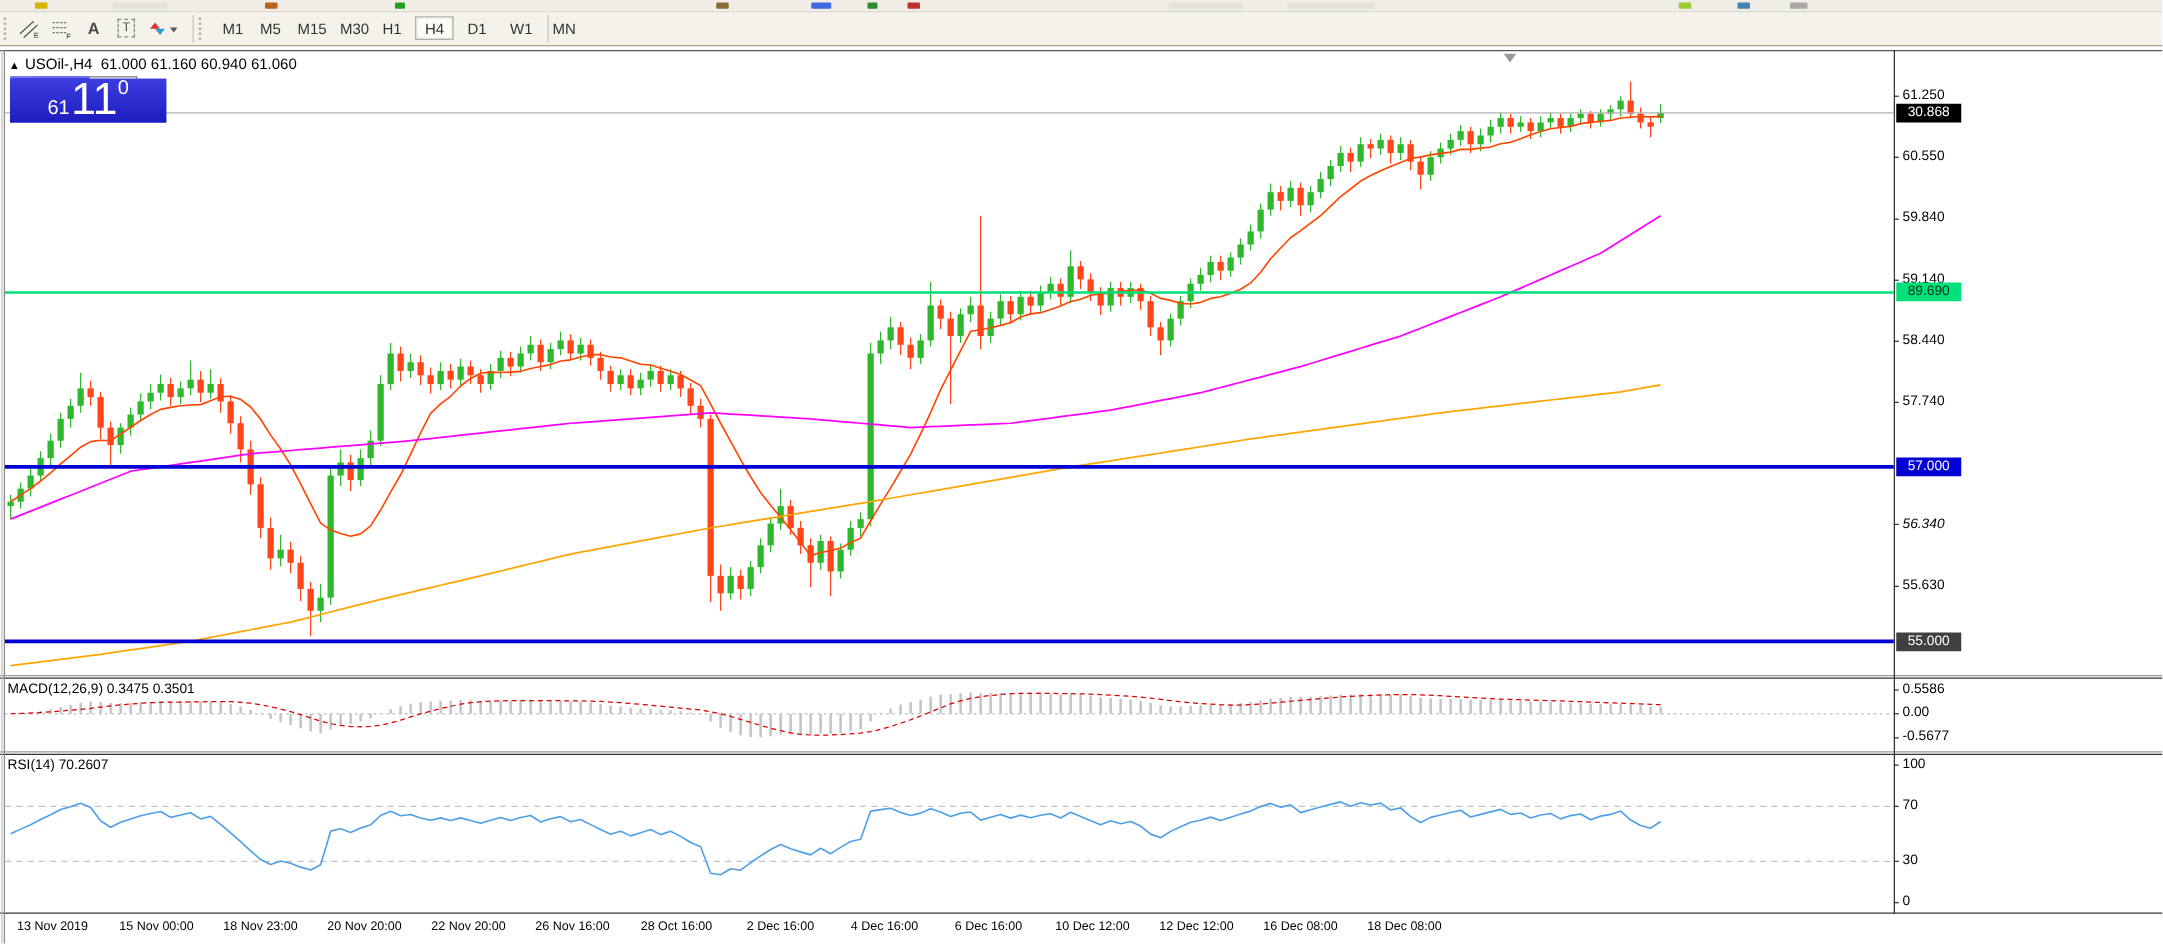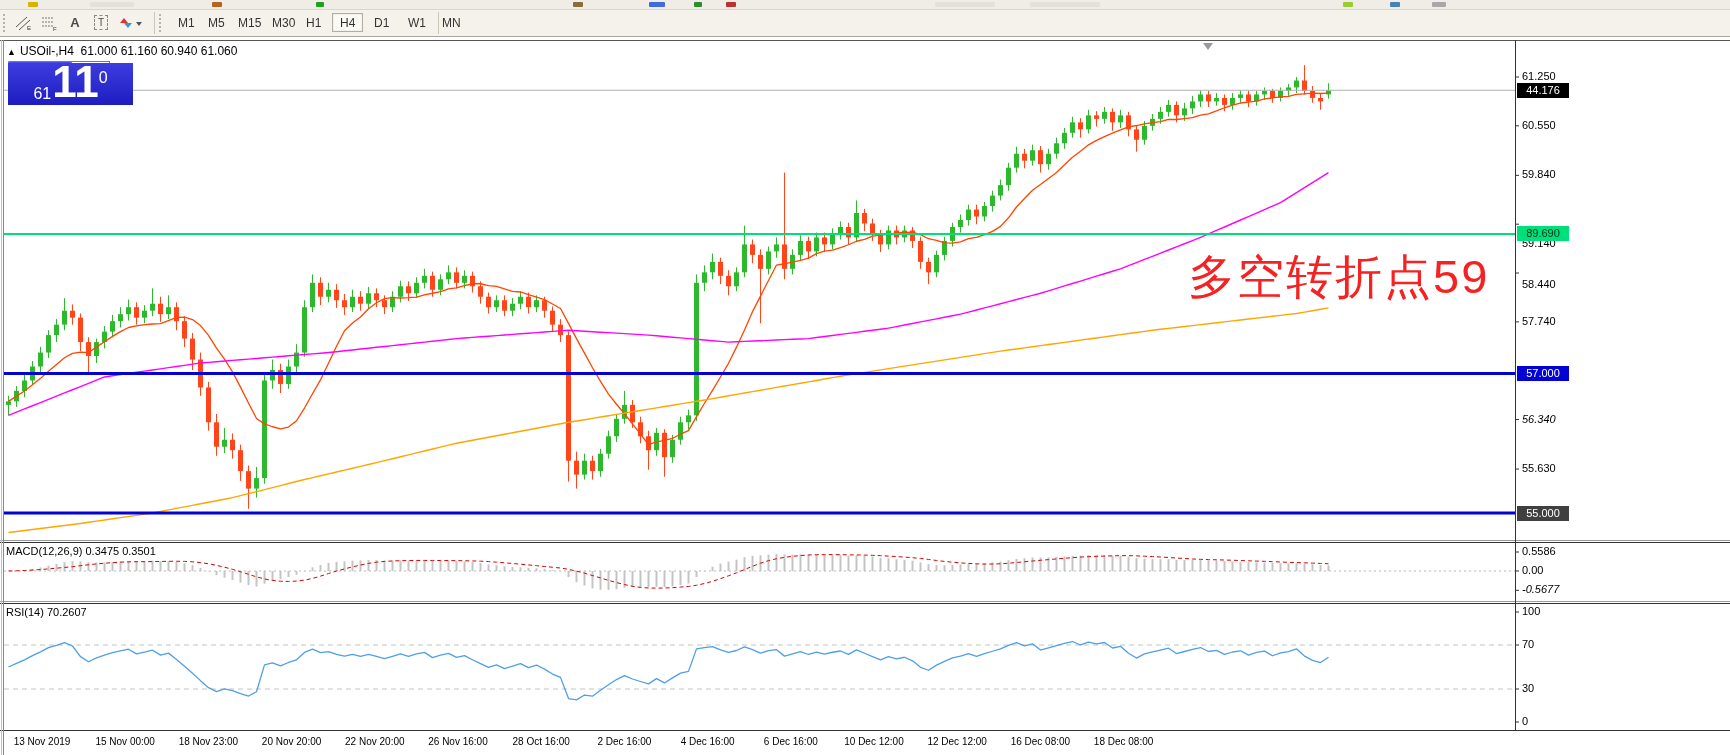--- a/index.html
+++ b/index.html
@@ -23,7 +23,7 @@
   .tp-row2{display:flex;margin-top:2px;height:44px;}
   .quote{width:125px;background:linear-gradient(#3d3ddf,#1c1cc0);color:#fff;display:flex;align-items:flex-end;justify-content:center;padding-bottom:3px;}
   .quote .sm{font-size:16px;line-height:1;margin-right:1px;}
-  .quote .bg{font-size:44px;line-height:0.88;font-weight:bold;}
+  .quote .bg{font-size:36px;line-height:0.88;font-weight:normal;}
   .quote .sup{font-size:16px;line-height:1;position:relative;top:-16px;}
   .annotation{left:1188px;top:251px;font-size:47px;line-height:1.1;letter-spacing:2px;z-index:7;font-weight:500;}
   .axis-label{font-size:11px;color:#000;white-space:nowrap;z-index:4;}

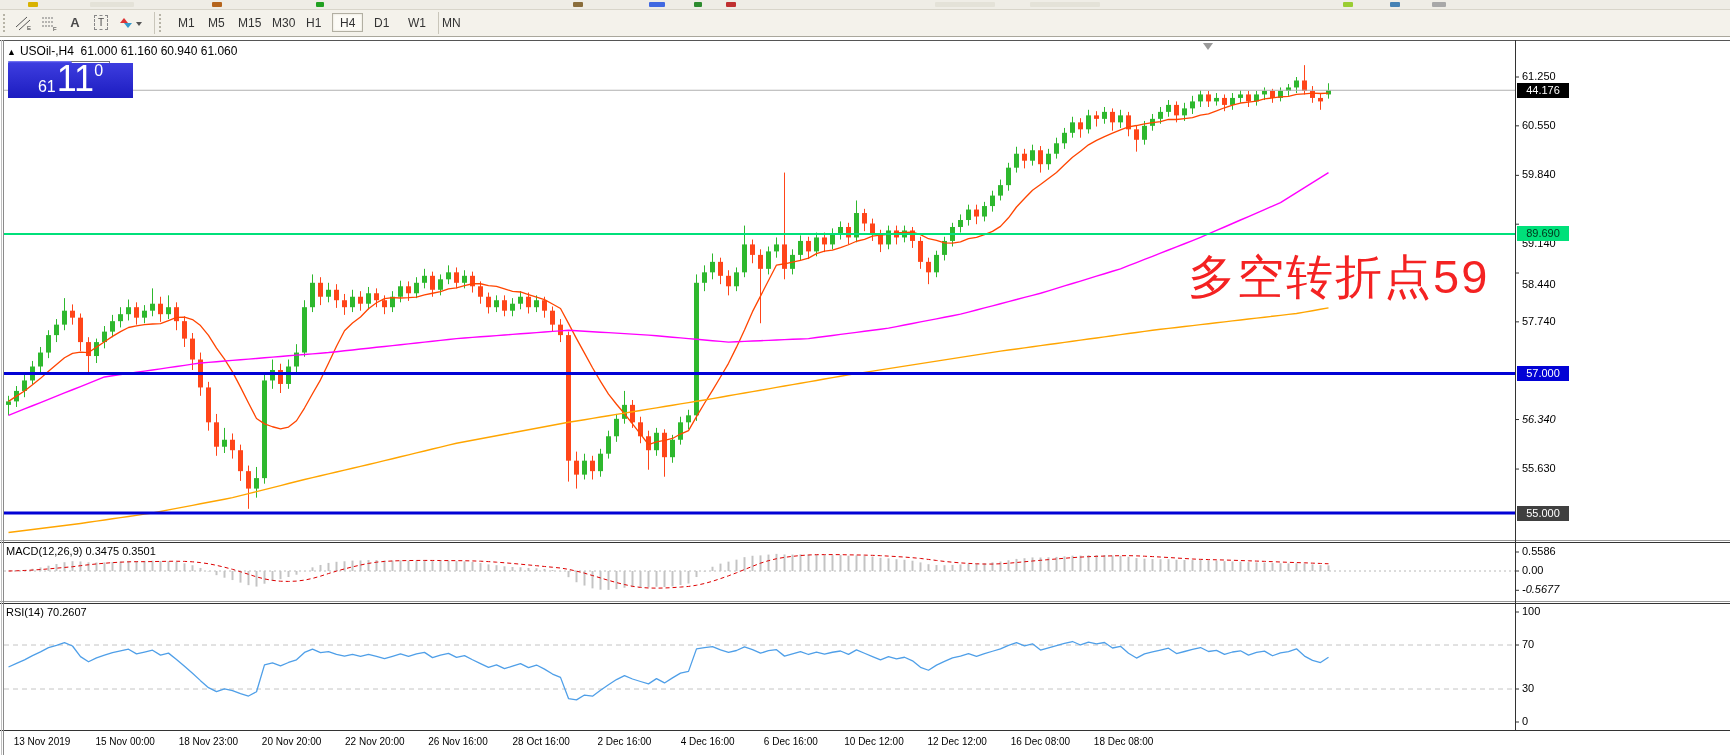--- a/index.html
+++ b/index.html
@@ -671,7 +671,7 @@
     <div class="axis-label" style="left: 1522px; top: 314.858px;">57.740</div>
     <div class="axis-label" style="left: 1522px; top: 412.522px; font-style: italic;">56.340</div>
     <div class="axis-label" style="left: 1522px; top: 462.051px;">55.630</div>
-    <div class="badge" style="top: 82.7544px; background: rgb(0, 0, 0); color: rgb(255, 255, 255);">44.176</div>
+    <div class="badge" style="top: 82.7544px; background: rgb(0, 0, 0); color: rgb(255, 255, 255);">30.868</div>
     <div class="badge" style="top: 226.46px; background: rgb(0, 224, 122); color: rgb(0, 51, 26);">89.690</div>
     <div class="badge" style="top: 365.98px; background: rgb(2, 2, 213); color: rgb(255, 255, 255);">57.000</div>
     <div class="badge" style="top: 505.5px; background: #404040; color: rgb(255, 255, 255);">55.000</div>

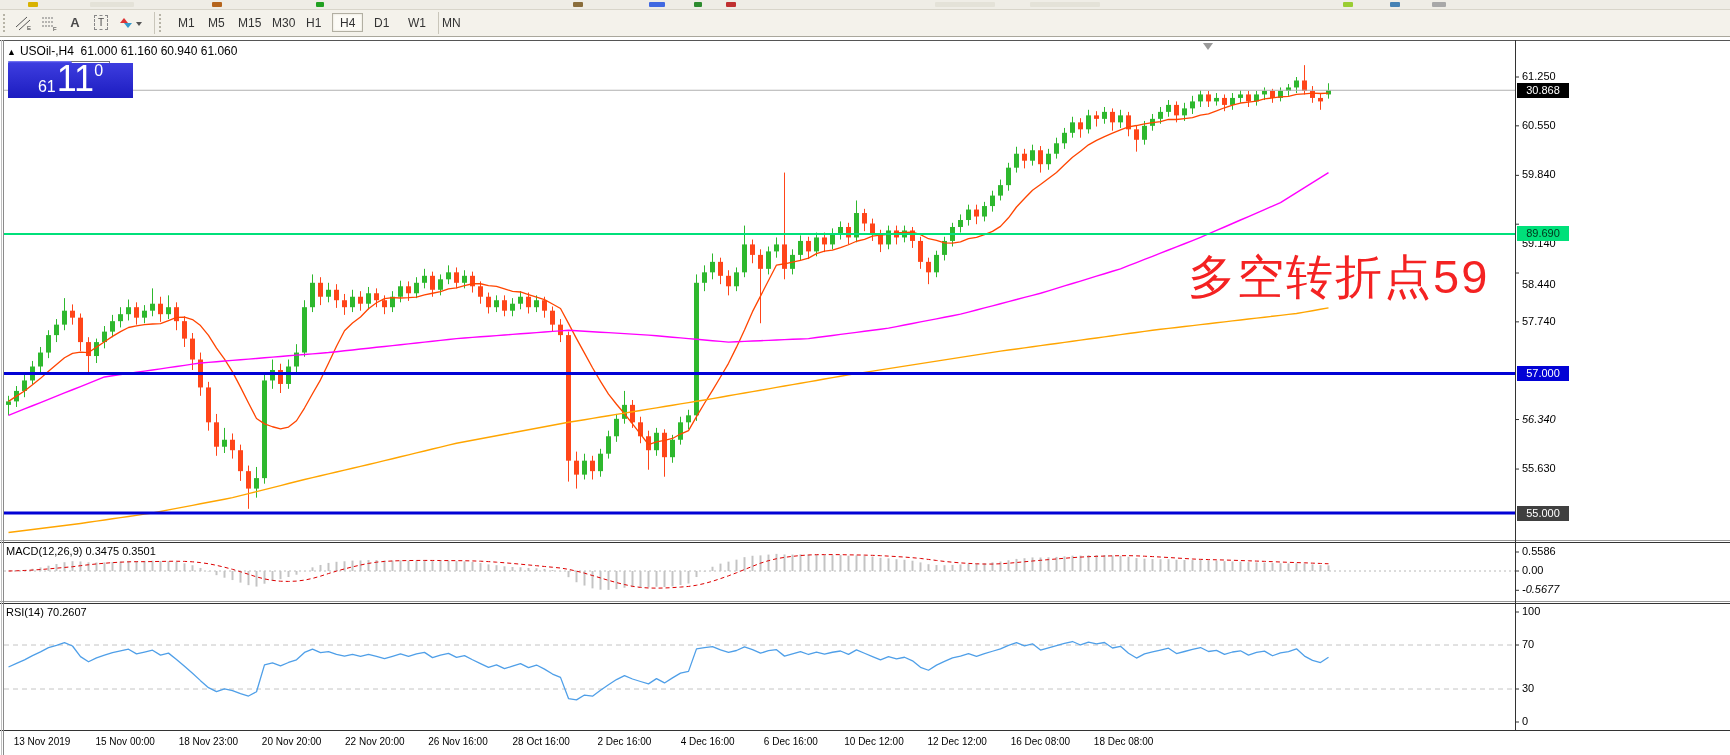--- a/index.html
+++ b/index.html
@@ -666,7 +666,7 @@
 <div class="axis-label" style="left: 1522px; top: 70px;">61.250</div>
     <div class="axis-label" style="left: 1522px; top: 118.832px;">60.550</div>
     <div class="axis-label" style="left: 1522px; top: 168.362px;">59.840</div>
-    <div class="axis-label" style="left: 1522px; top: 217.194px; margin-top: 20px;">59.140</div>
+    <div class="axis-label" style="left: 1522px; top: 217.194px;">59.140</div>
     <div class="axis-label" style="left: 1522px; top: 266.026px; margin-top: 12px;">58.440</div>
     <div class="axis-label" style="left: 1522px; top: 314.858px;">57.740</div>
     <div class="axis-label" style="left: 1522px; top: 412.522px; font-style: italic;">56.340</div>

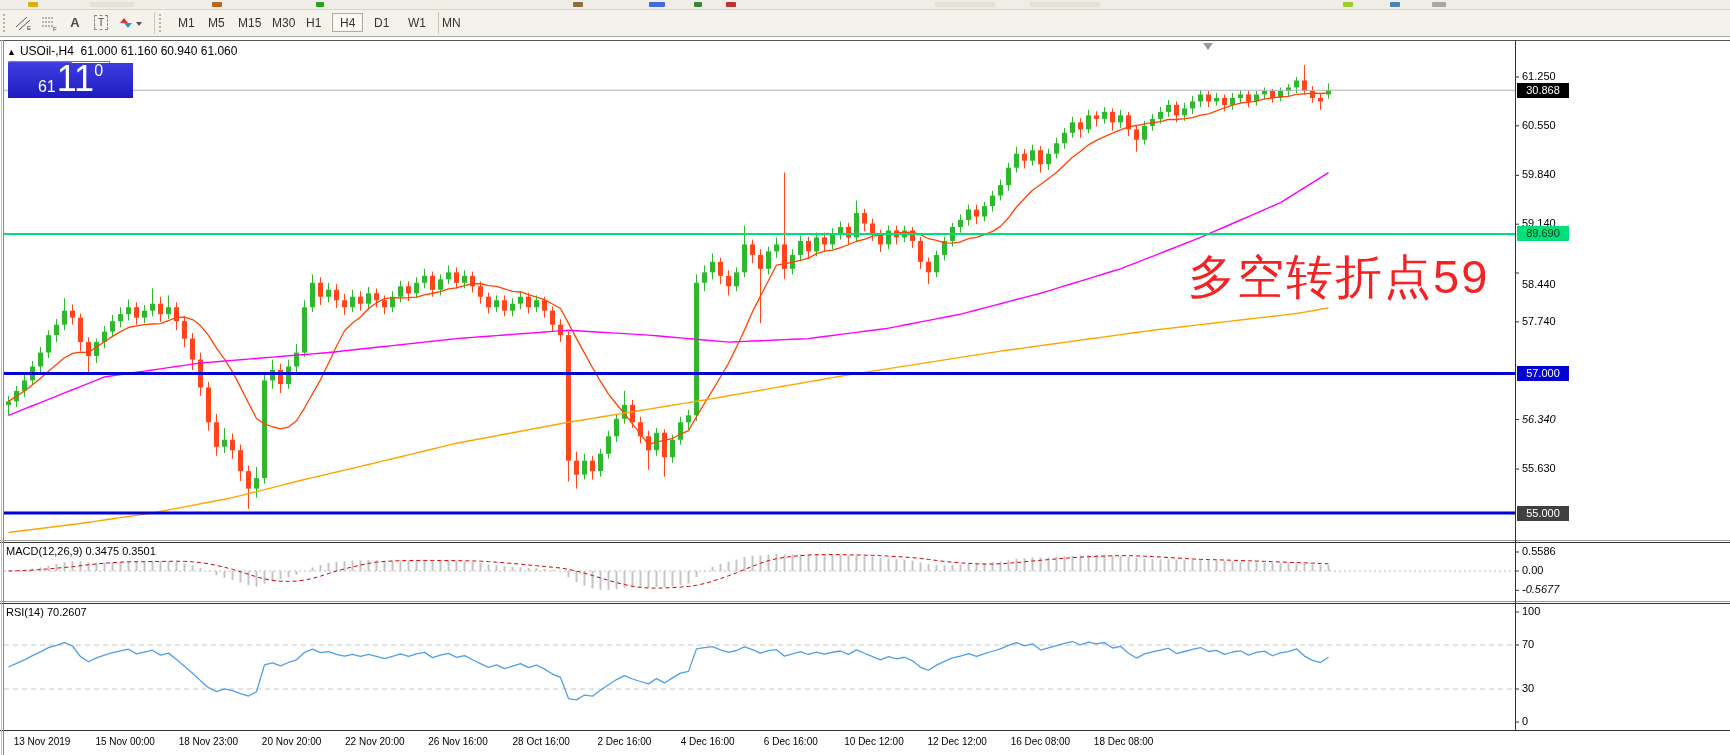--- a/index.html
+++ b/index.html
@@ -657,7 +657,6 @@
     </div>
   </div>
 
-  <div class="annotation" style="color: rgb(244, 34, 34);">多空转折点59</div>
 
   <div class="shift-tri" style="left:1203px;top:43px"></div>
 

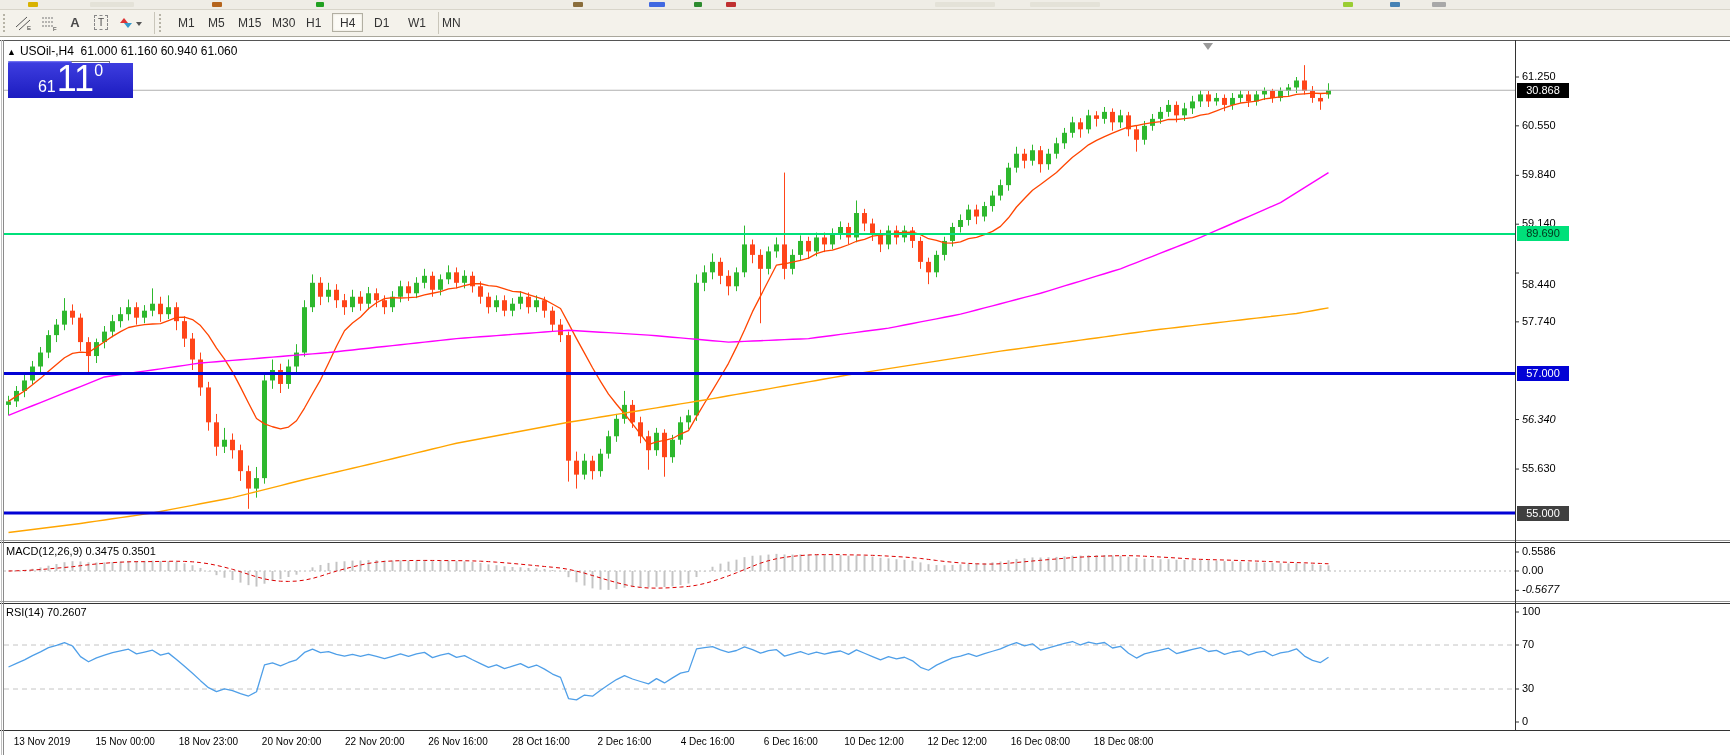--- a/index.html
+++ b/index.html
@@ -666,7 +666,7 @@
     <div class="axis-label" style="left: 1522px; top: 118.832px;">60.550</div>
     <div class="axis-label" style="left: 1522px; top: 168.362px;">59.840</div>
     <div class="axis-label" style="left: 1522px; top: 217.194px;">59.140</div>
-    <div class="axis-label" style="left: 1522px; top: 266.026px; margin-top: 12px;">58.440</div>
+    <div class="axis-label" style="left: 1522px; top: 266.026px;">58.440</div>
     <div class="axis-label" style="left: 1522px; top: 314.858px;">57.740</div>
     <div class="axis-label" style="left: 1522px; top: 412.522px; font-style: italic;">56.340</div>
     <div class="axis-label" style="left: 1522px; top: 462.051px;">55.630</div>

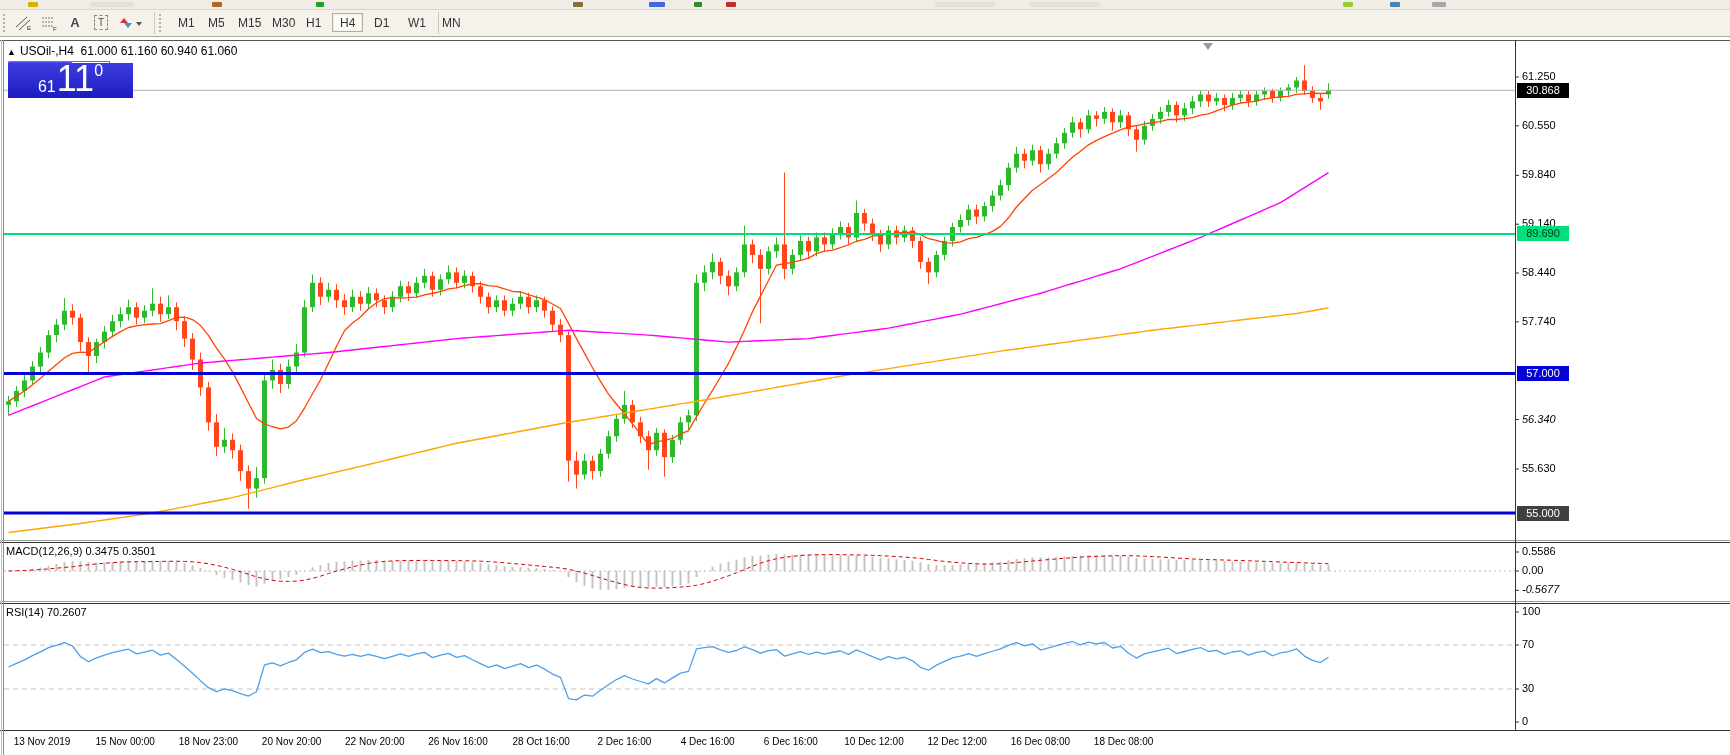--- a/index.html
+++ b/index.html
@@ -676,7 +676,7 @@
     <div class="badge" style="top: 505.5px; background: #404040; color: rgb(255, 255, 255);">55.000</div>
     <div class="axis-label" style="left: 1522px; top: 545.008px;">0.5586</div>
     <div class="axis-label" style="left: 1522px; top: 564px;">0.00</div>
-    <div class="axis-label" style="left: 1522px; top: 583.302px; font-style: italic;">-0.5677</div>
+    <div class="axis-label" style="left: 1522px; top: 583.302px;">-0.5677</div>
     <div class="axis-label" style="left: 1522px; top: 605px;">100</div>
     <div class="axis-label" style="left: 1522px; top: 638px;">70</div>
     <div class="axis-label" style="left: 1522px; top: 682px;">30</div>

